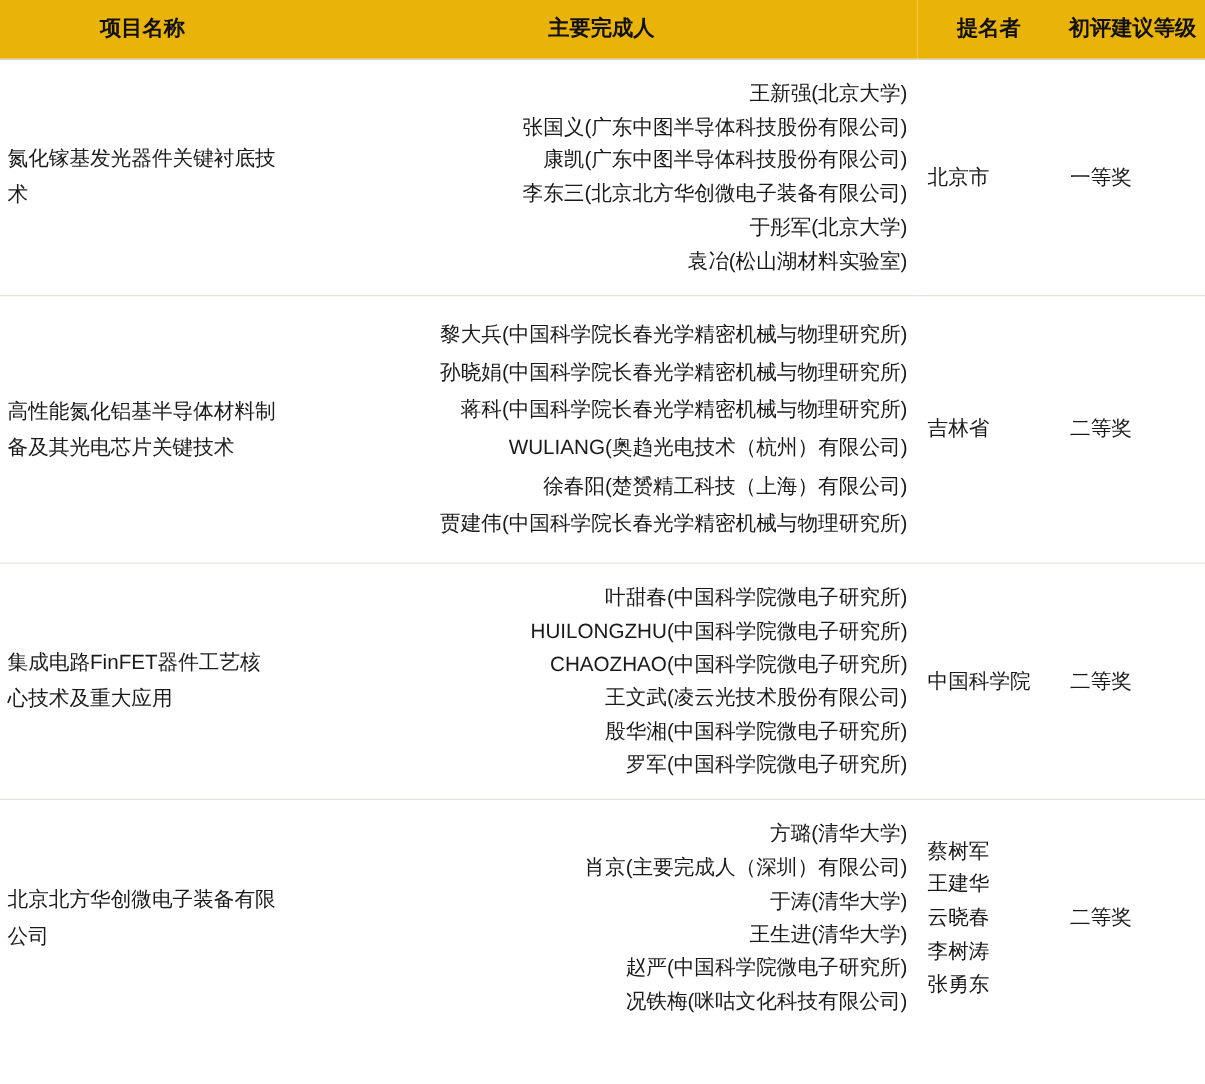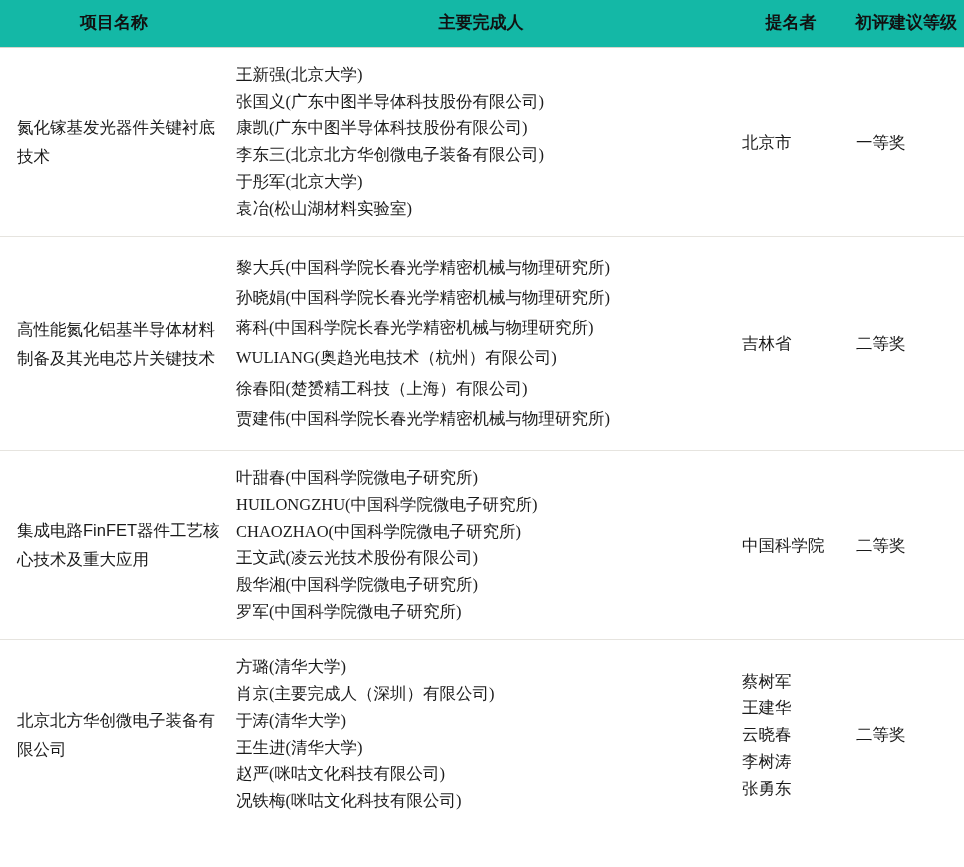--- a/index.html
+++ b/index.html
@@ -23,7 +23,7 @@
   .award-table col.c-level  { width: 116px; }
 
   thead th {
-    background: #14b8a6;
+    background: #eab308;
     font-size: 17px;
     font-weight: bold;
     color: #111111;

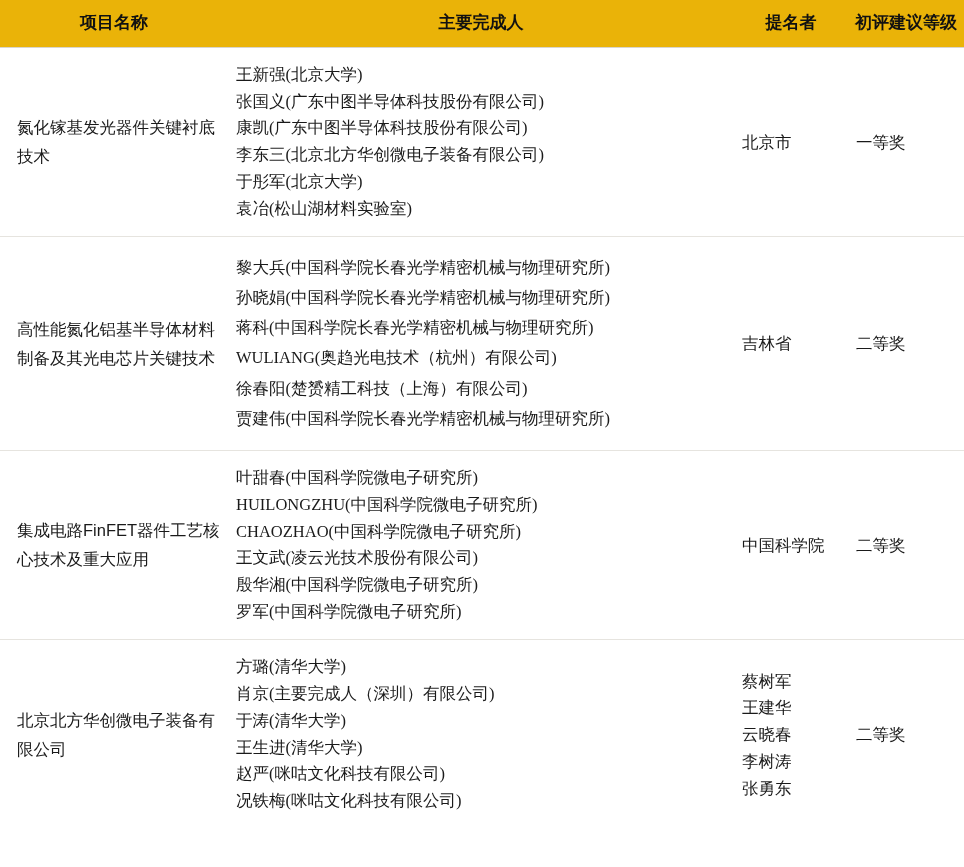--- a/index.html
+++ b/index.html
@@ -50,8 +50,7 @@
     line-height: 1.75;
   }
   td.people {
-    text-align: left;
-    font-family: Liberation Serif, serif;
+    text-align: right;
   }
   td.nom, td.level {
     text-align: left;

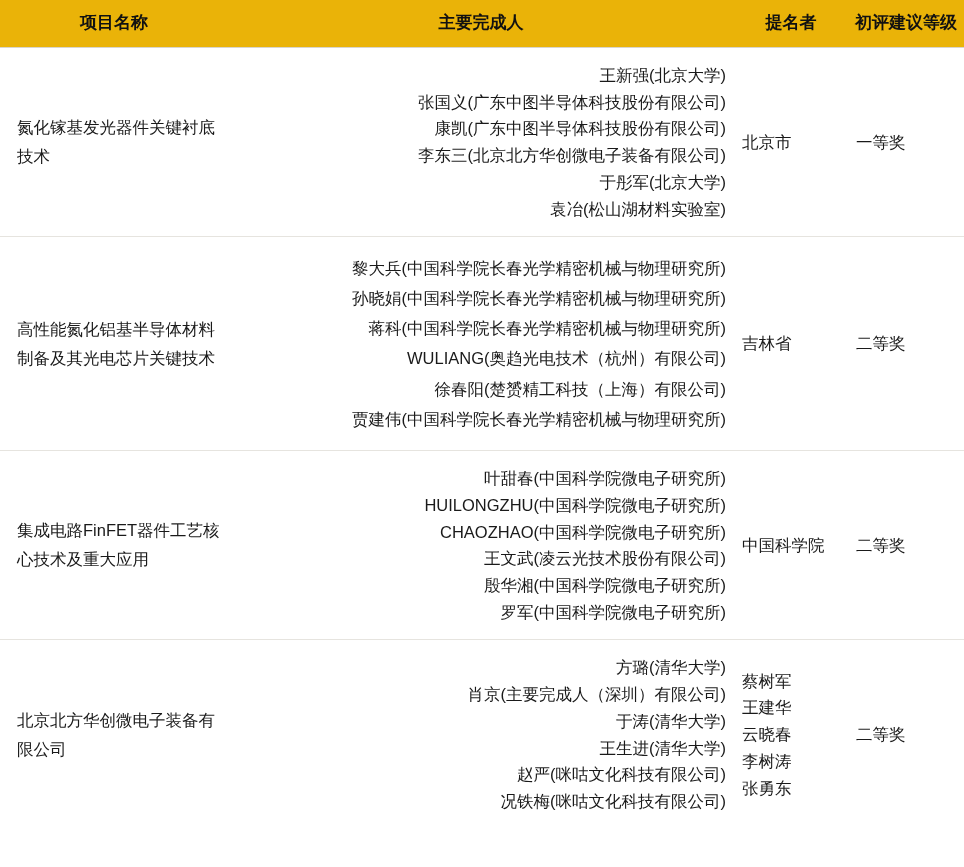--- a/index.html
+++ b/index.html
@@ -45,7 +45,7 @@
   }
   td.proj {
     text-align: left;
-    padding-left: 17px;
+    padding-left: 6px;
     padding-right: 4px;
     line-height: 1.75;
   }

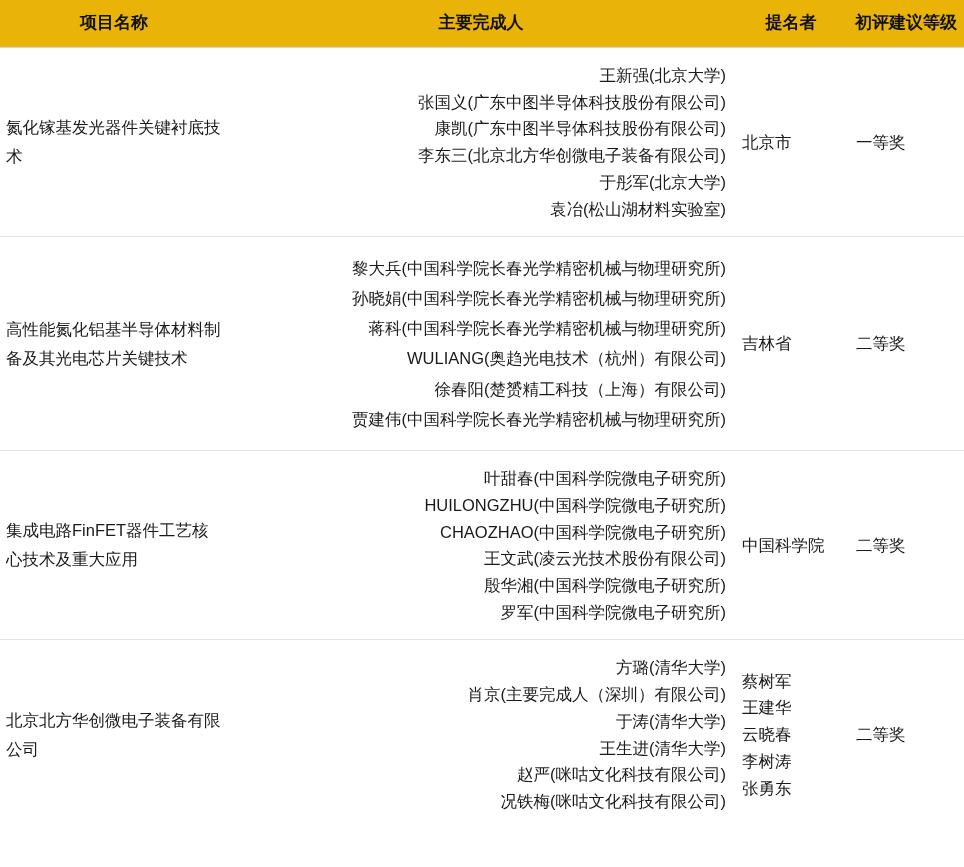--- a/index.html
+++ b/index.html
@@ -143,7 +143,7 @@
         <span class="person-line">肖京(主要完成人（深圳）有限公司)</span>
         <span class="person-line">于涛(清华大学)</span>
         <span class="person-line">王生进(清华大学)</span>
-        <span class="person-line">赵严(咪咕文化科技有限公司)</span>
+        <span class="person-line">赵严(中国科学院微电子研究所)</span>
         <span class="person-line">况铁梅(咪咕文化科技有限公司)</span>
       </td>
       <td class="nom">

